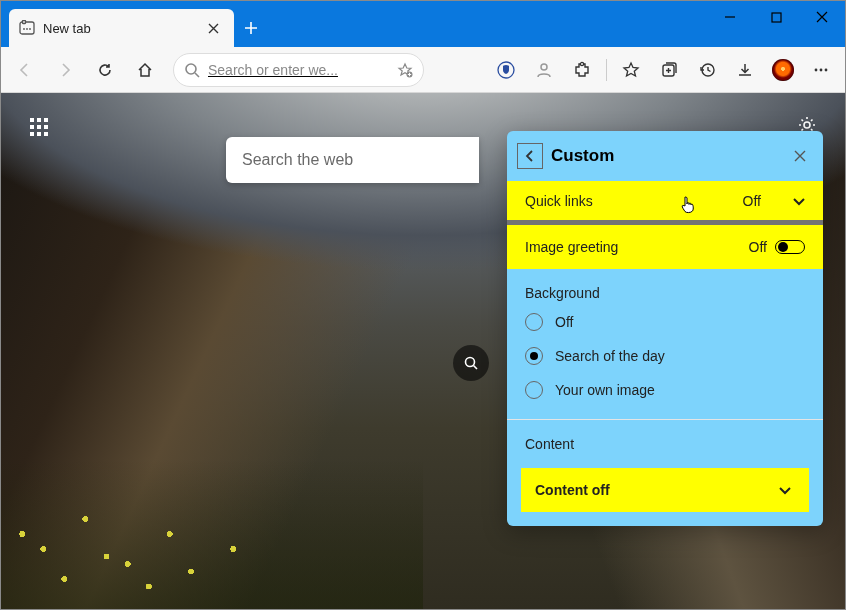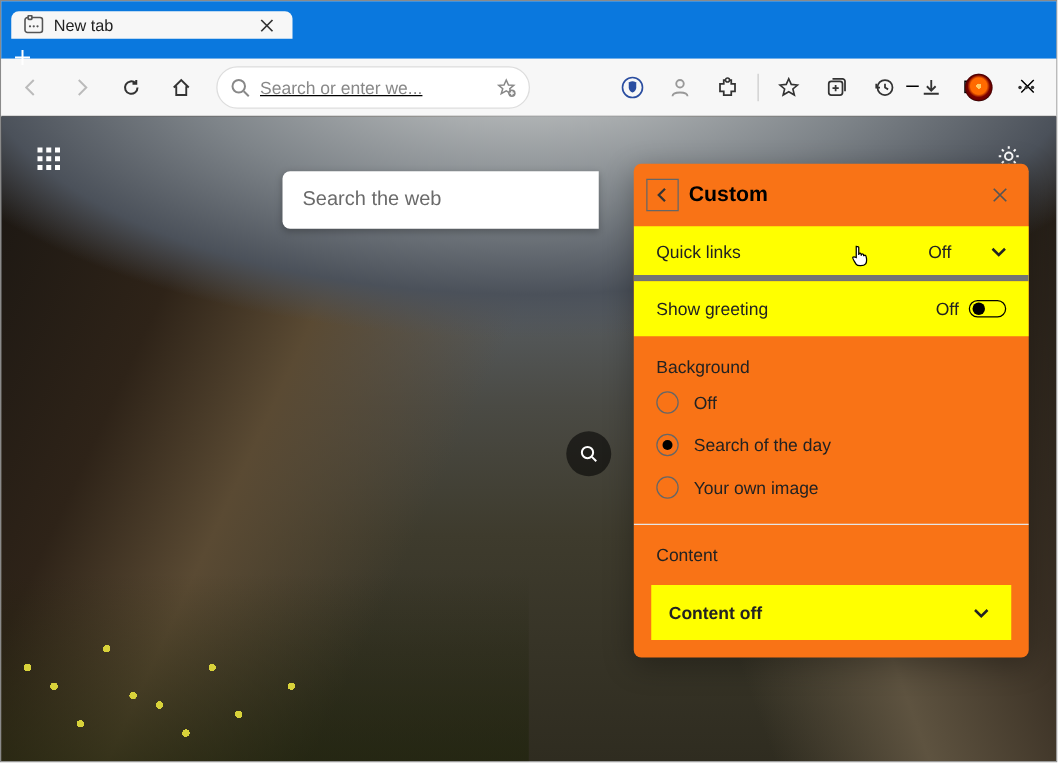--- a/index.html
+++ b/index.html
@@ -6,7 +6,7 @@
   html, body { width: 846px; height: 610px; overflow: hidden; }
   .window { width: 846px; height: 610px; border: 1px solid #8a8a8a; position: relative; background: #fff; }
   
-  .titlebar { height: 46px; background: #0a78de; display: flex; align-items: stretch; flex-direction: column; }
+  .titlebar { height: 46px; background: #0a78de; display: flex; align-items: stretch; }
   .tab { margin-top: 8px; margin-left: 8px; background: #f7f7f7; width: 225px; height: 38px; border-radius: 6px 6px 0 0; display: flex; align-items: center; padding: 0 10px; gap: 8px; position: relative; }
   .tab .tab-close { margin-left: auto; width: 22px; height: 22px; display:flex; align-items:center; justify-content:center; }
   .tab-title { font-size: 13px; color: #222; }

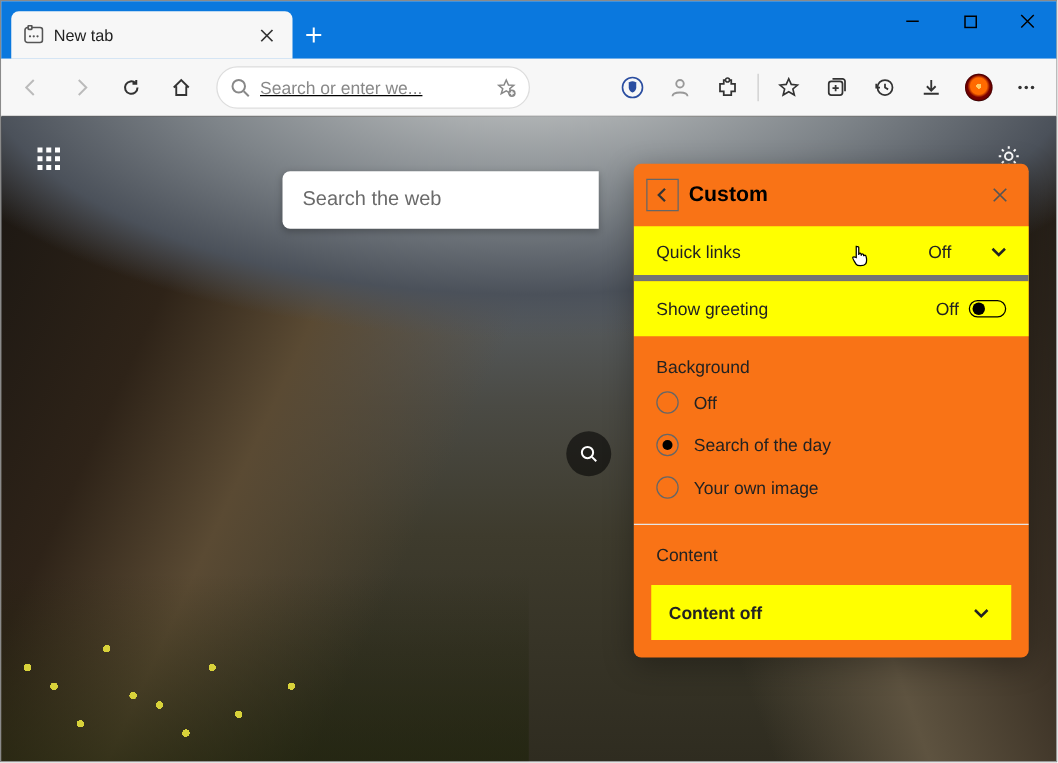--- a/index.html
+++ b/index.html
@@ -51,7 +51,7 @@
   .searchbox input::placeholder { color:#6a6a6a; }
   .voice-circle { position:absolute; top:252px; left:452px; width:36px; height:36px; border-radius:50%; background:rgba(0,0,0,.55); display:flex; align-items:center; justify-content:center; color:#fff;}
   
-  .flyout { position:absolute; top:38px; right:22px; width:316px; background:#f97316; border-radius:6px; box-shadow:0 6px 24px rgba(0,0,0,.3); overflow:hidden; }
+  .flyout { position:absolute; top:38px; right:22px; width:316px; background:#7dd3fc; border-radius:6px; box-shadow:0 6px 24px rgba(0,0,0,.3); overflow:hidden; }
   .fly-head { display:flex; align-items:center; height:50px; padding:0 10px; gap:8px; }
   .back-sq { width:26px; height:26px; border:1px solid #666; display:flex; align-items:center; justify-content:center;}
   .fly-title { font-weight:700; font-size:17px; }

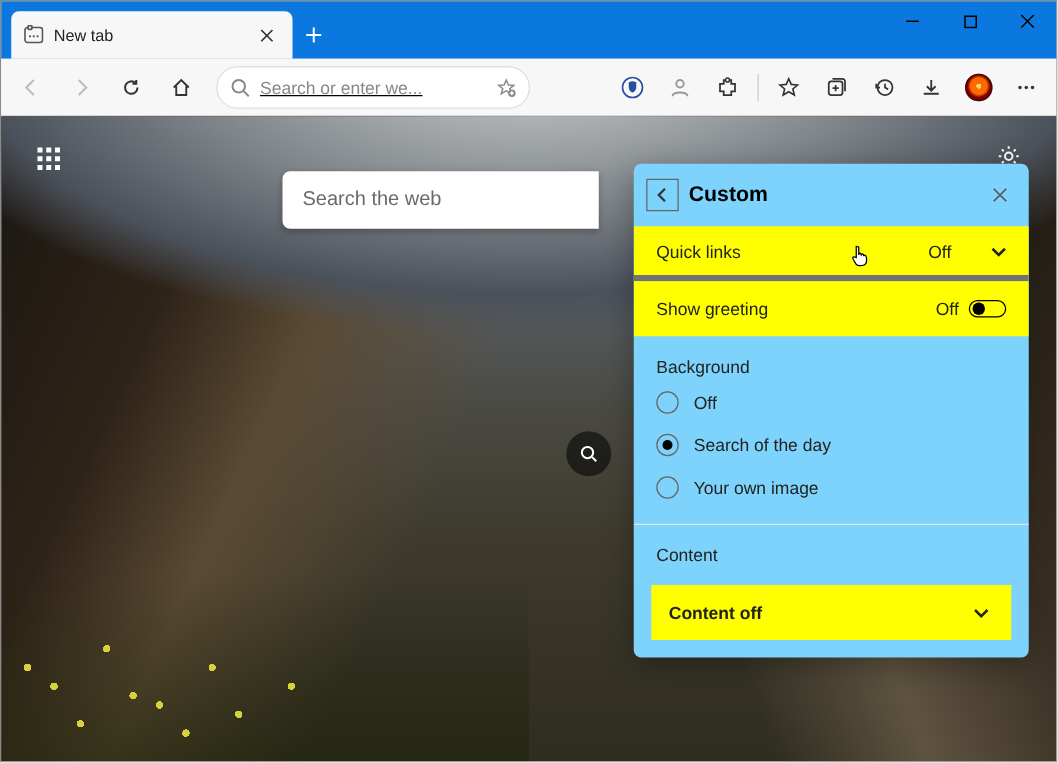--- a/index.html
+++ b/index.html
@@ -275,7 +275,7 @@
       </div>
 
       <div class="hl-row" style="border-bottom:none">
-        <span>Show greeting</span>
+        <span>Image greeting</span>
         <span style="margin-left:auto">Off</span>
         <span class="toggle">
             <span class="knob"></span>

